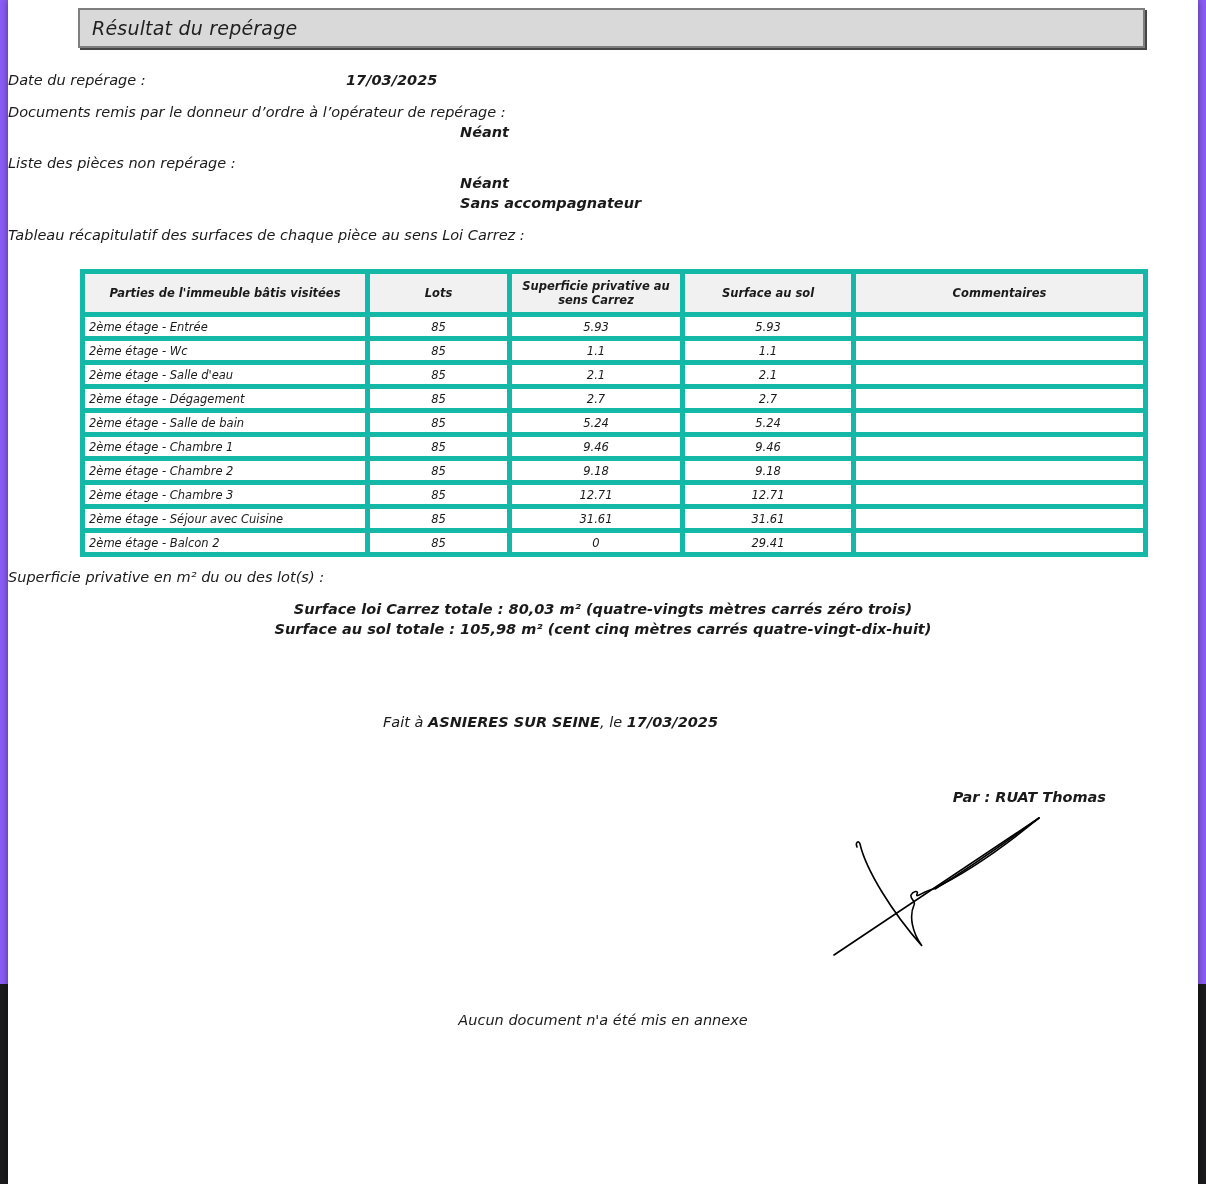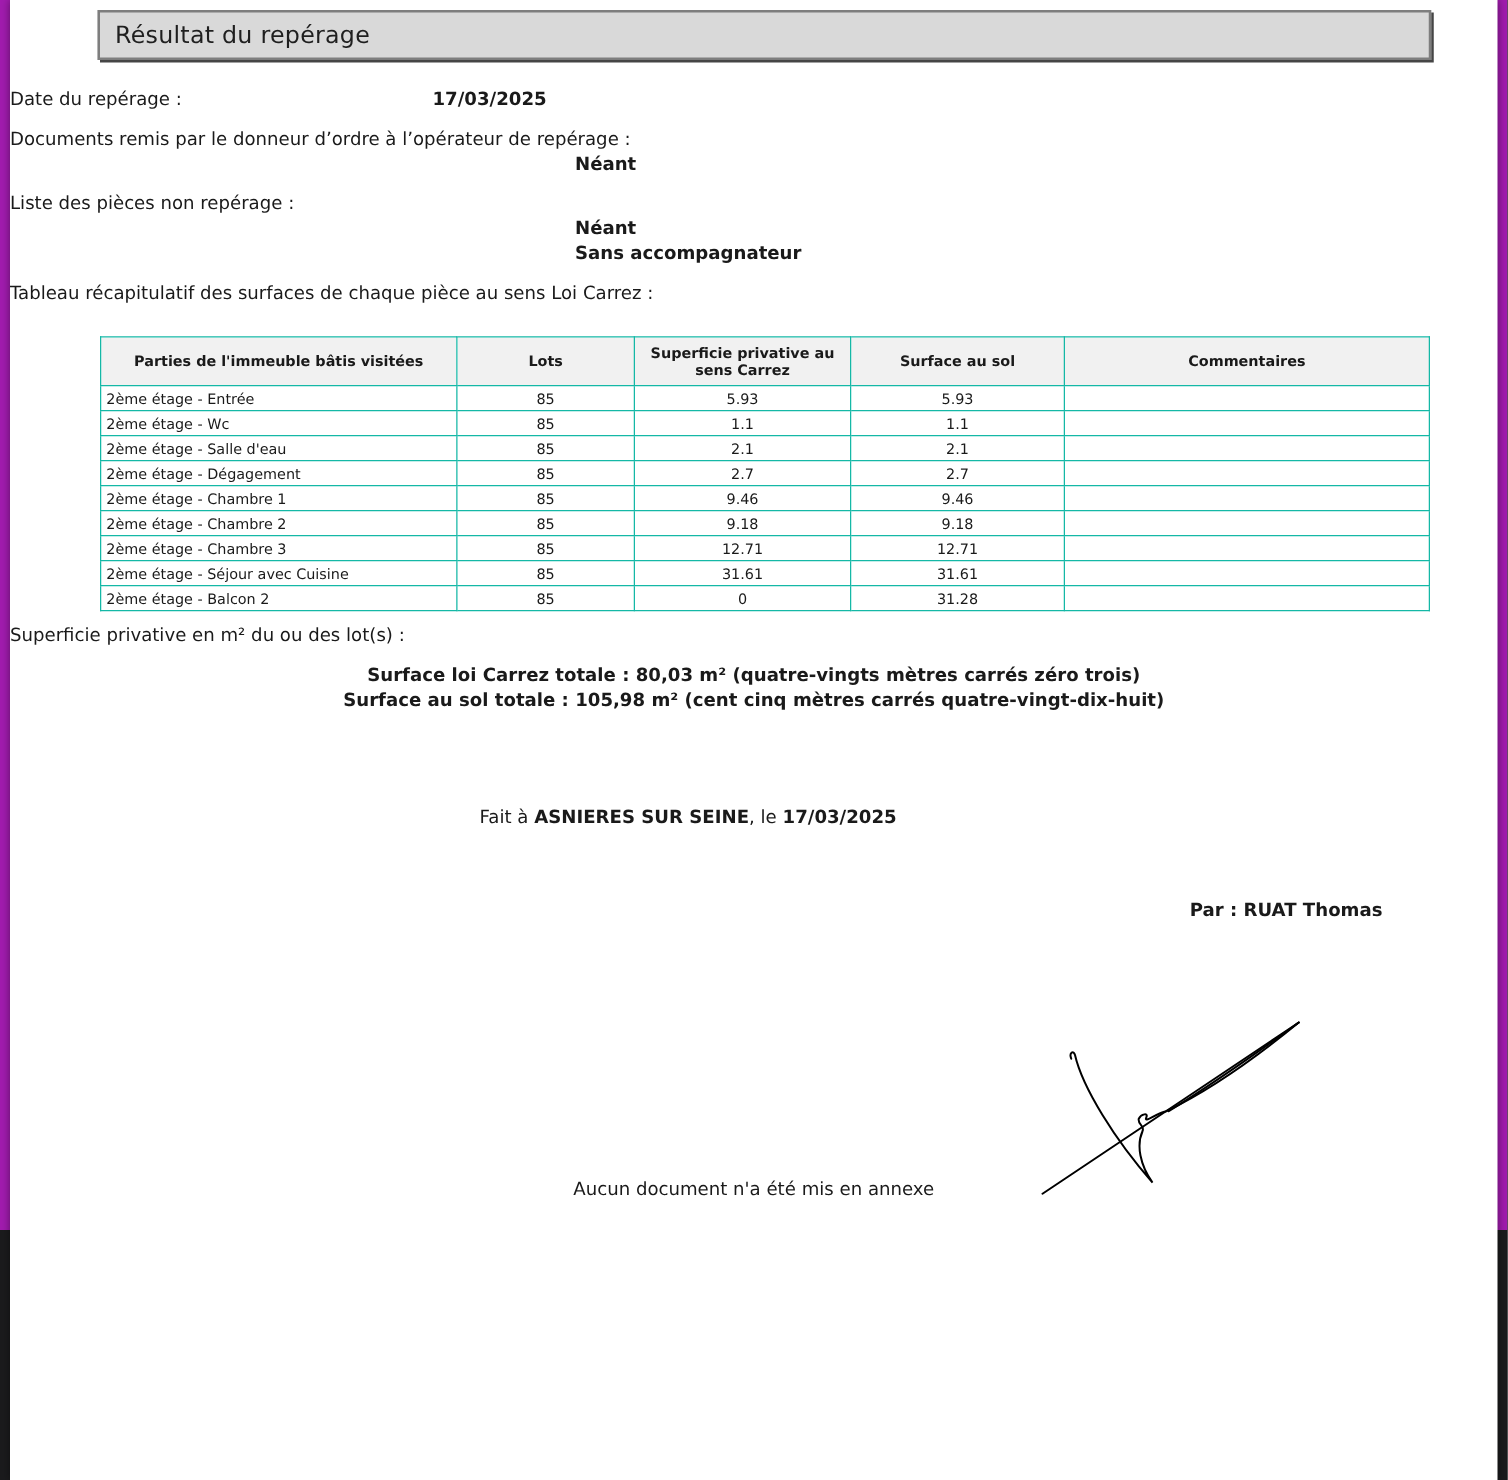--- a/index.html
+++ b/index.html
@@ -16,7 +16,8 @@
     position: relative;
     width: 1206px;
     height: 984px;
-    background: #a21caf;
+    background: #8b5cf6;
+    font-style: italic;
   }
   .page {
     position: absolute;

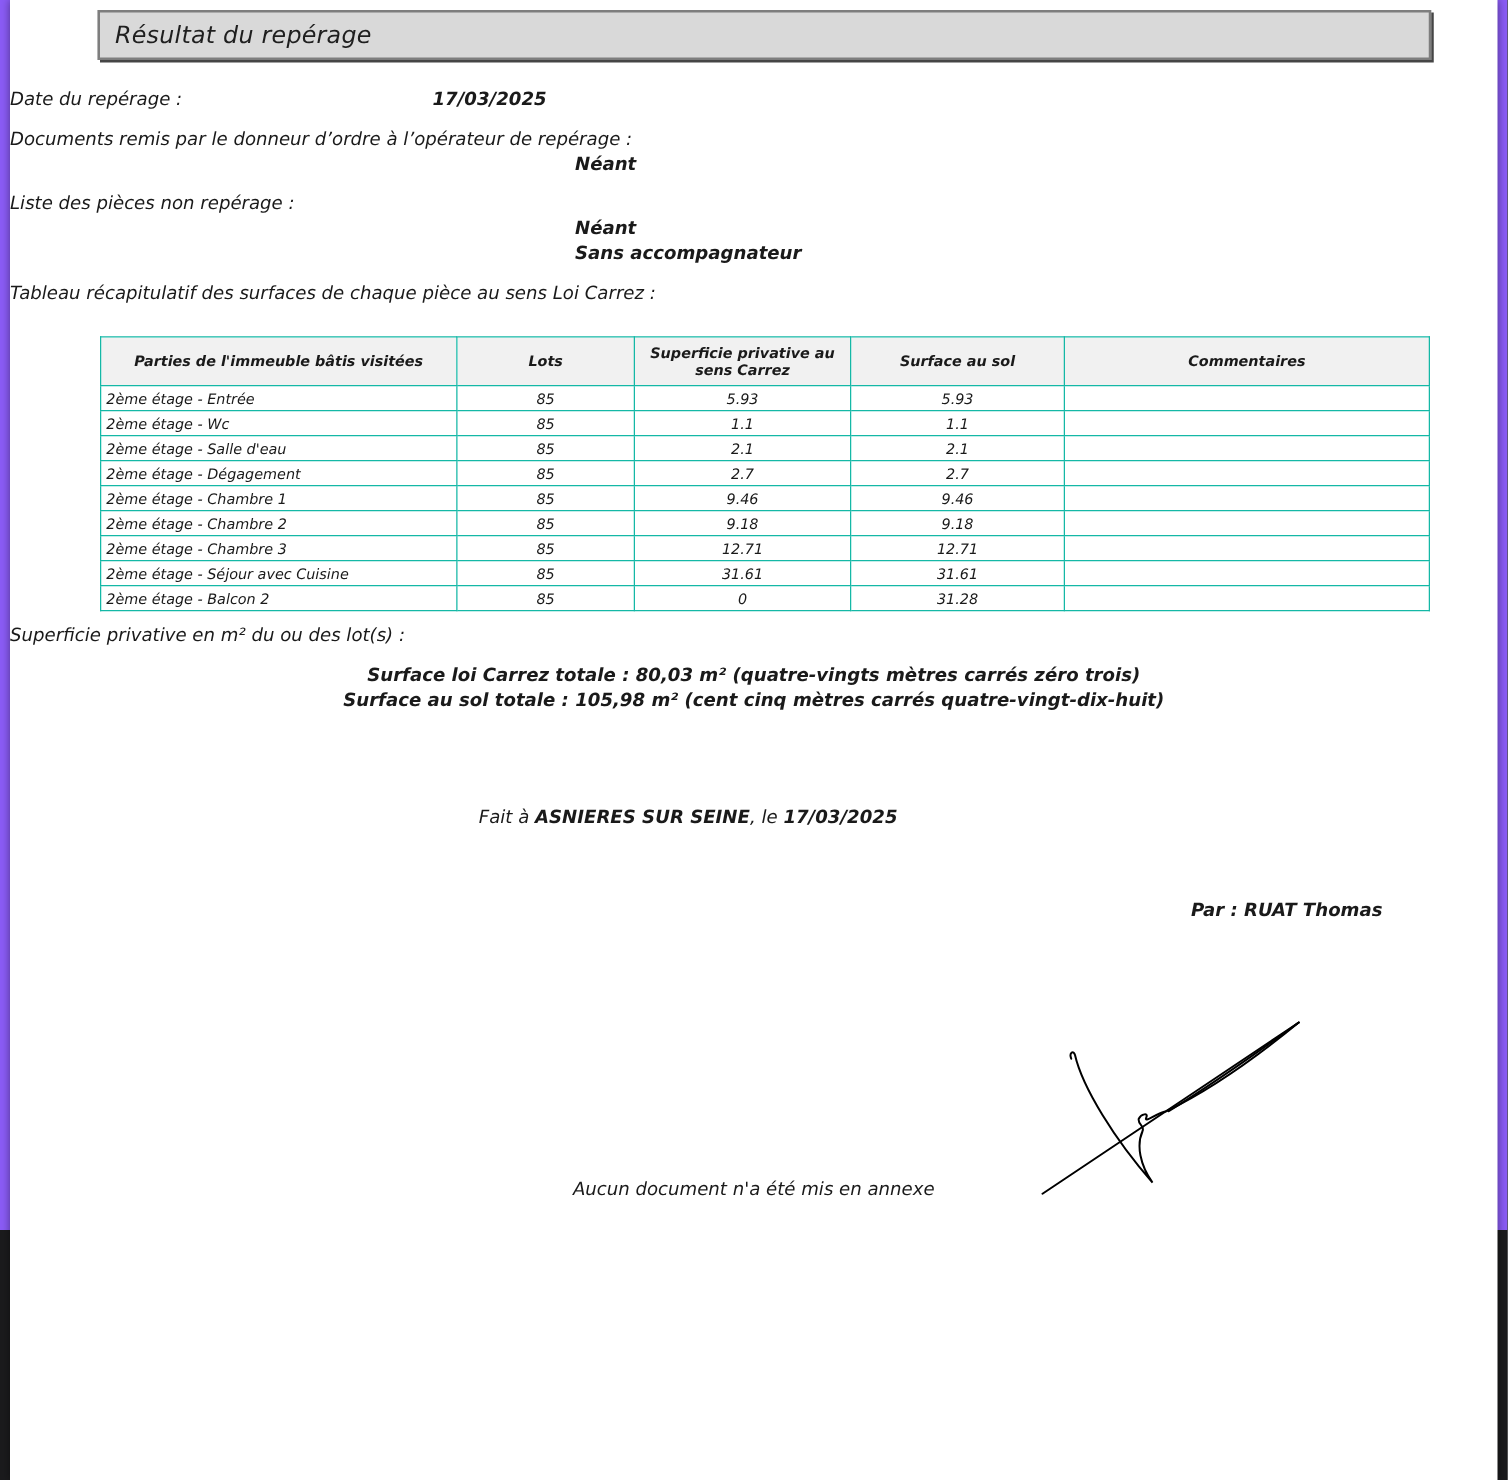--- a/index.html
+++ b/index.html
@@ -63,7 +63,7 @@
     font-size: 11.5px;
   }
   table.surfaces th, table.surfaces td {
-    border: 1px solid #14b8a6;
+    border: 5px solid #14b8a6;
     padding: 0 4px;
     text-align: center;
     overflow: hidden;

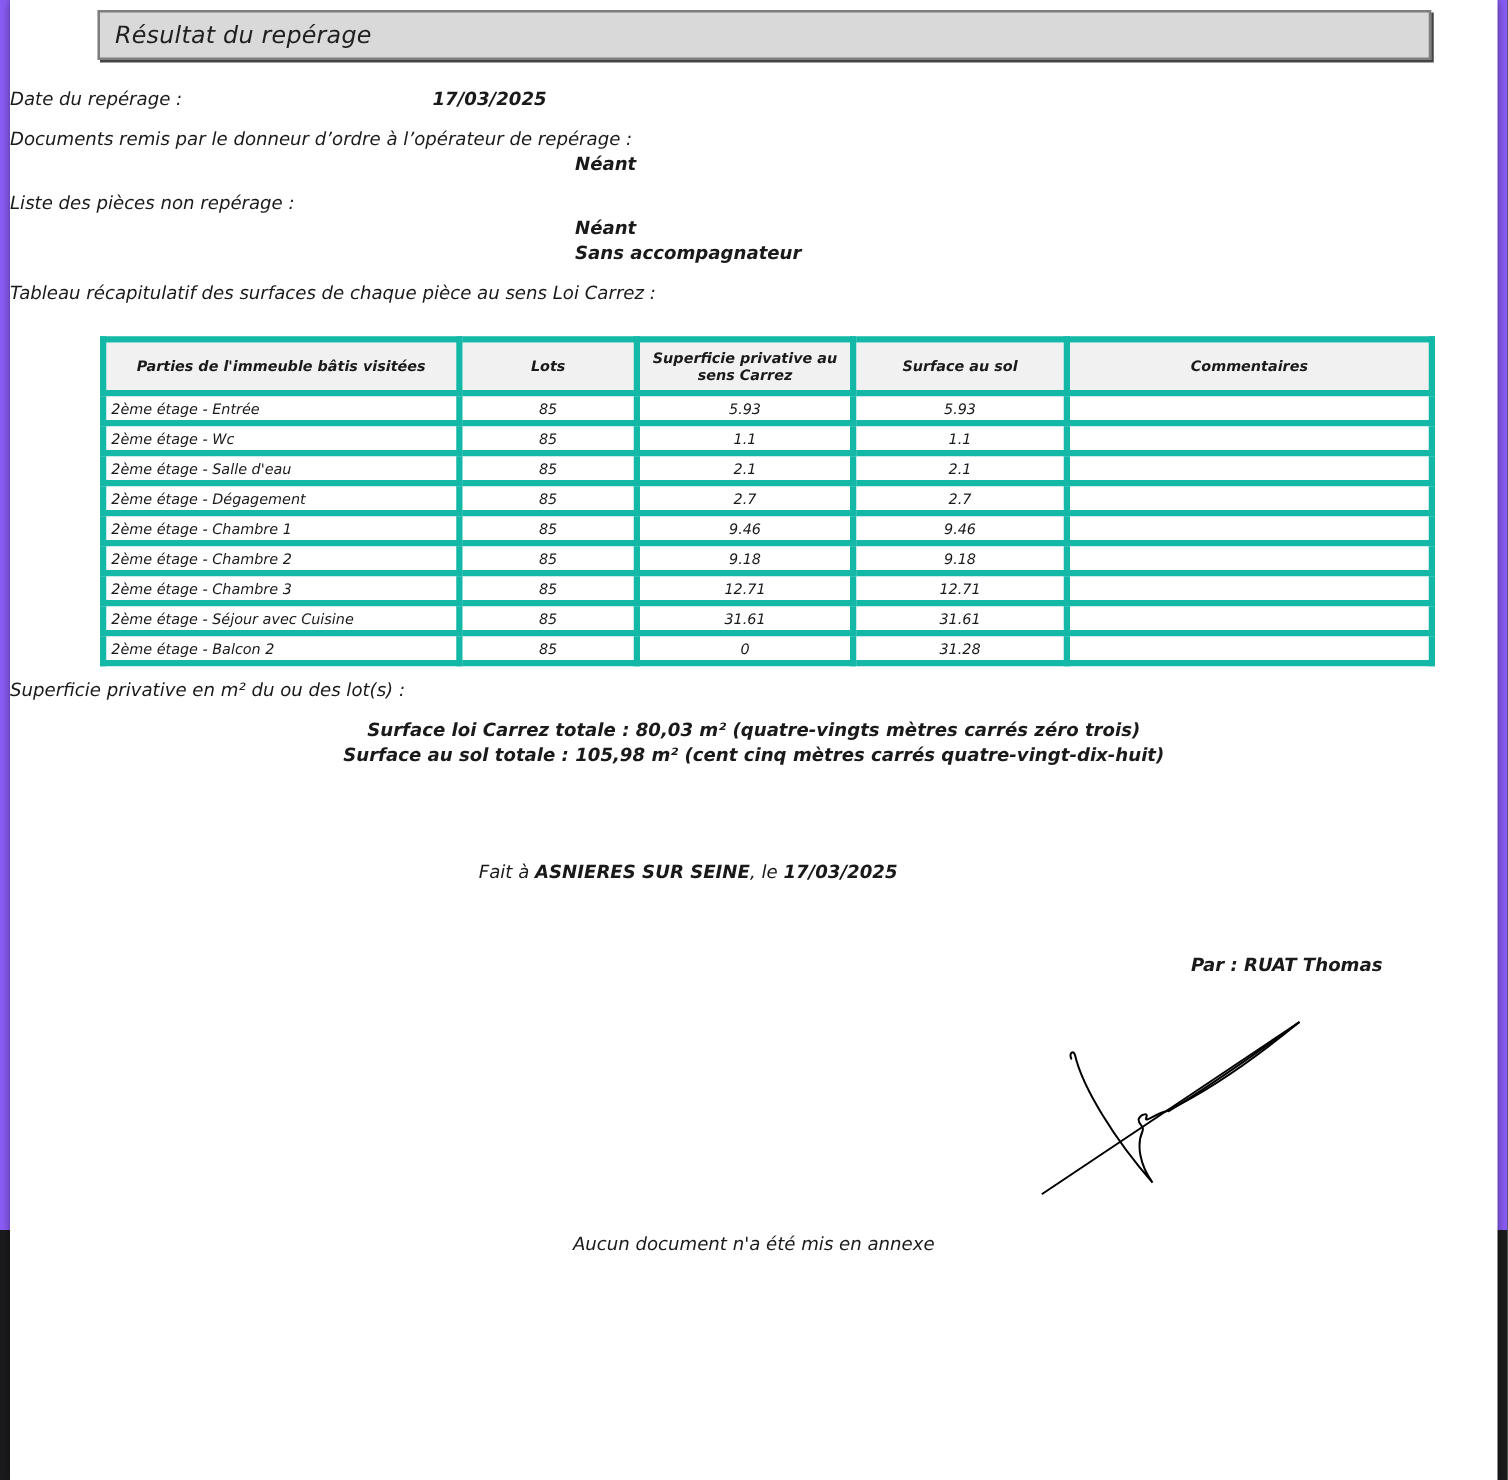--- a/index.html
+++ b/index.html
@@ -195,6 +195,13 @@
             <td></td>
           </tr>
           <tr>
+            <td class="left">2ème étage - Salle de bain</td>
+            <td>85</td>
+            <td>5.24</td>
+            <td>5.24</td>
+            <td></td>
+          </tr>
+          <tr>
             <td class="left">2ème étage - Chambre 1</td>
             <td>85</td>
             <td>9.46</td>

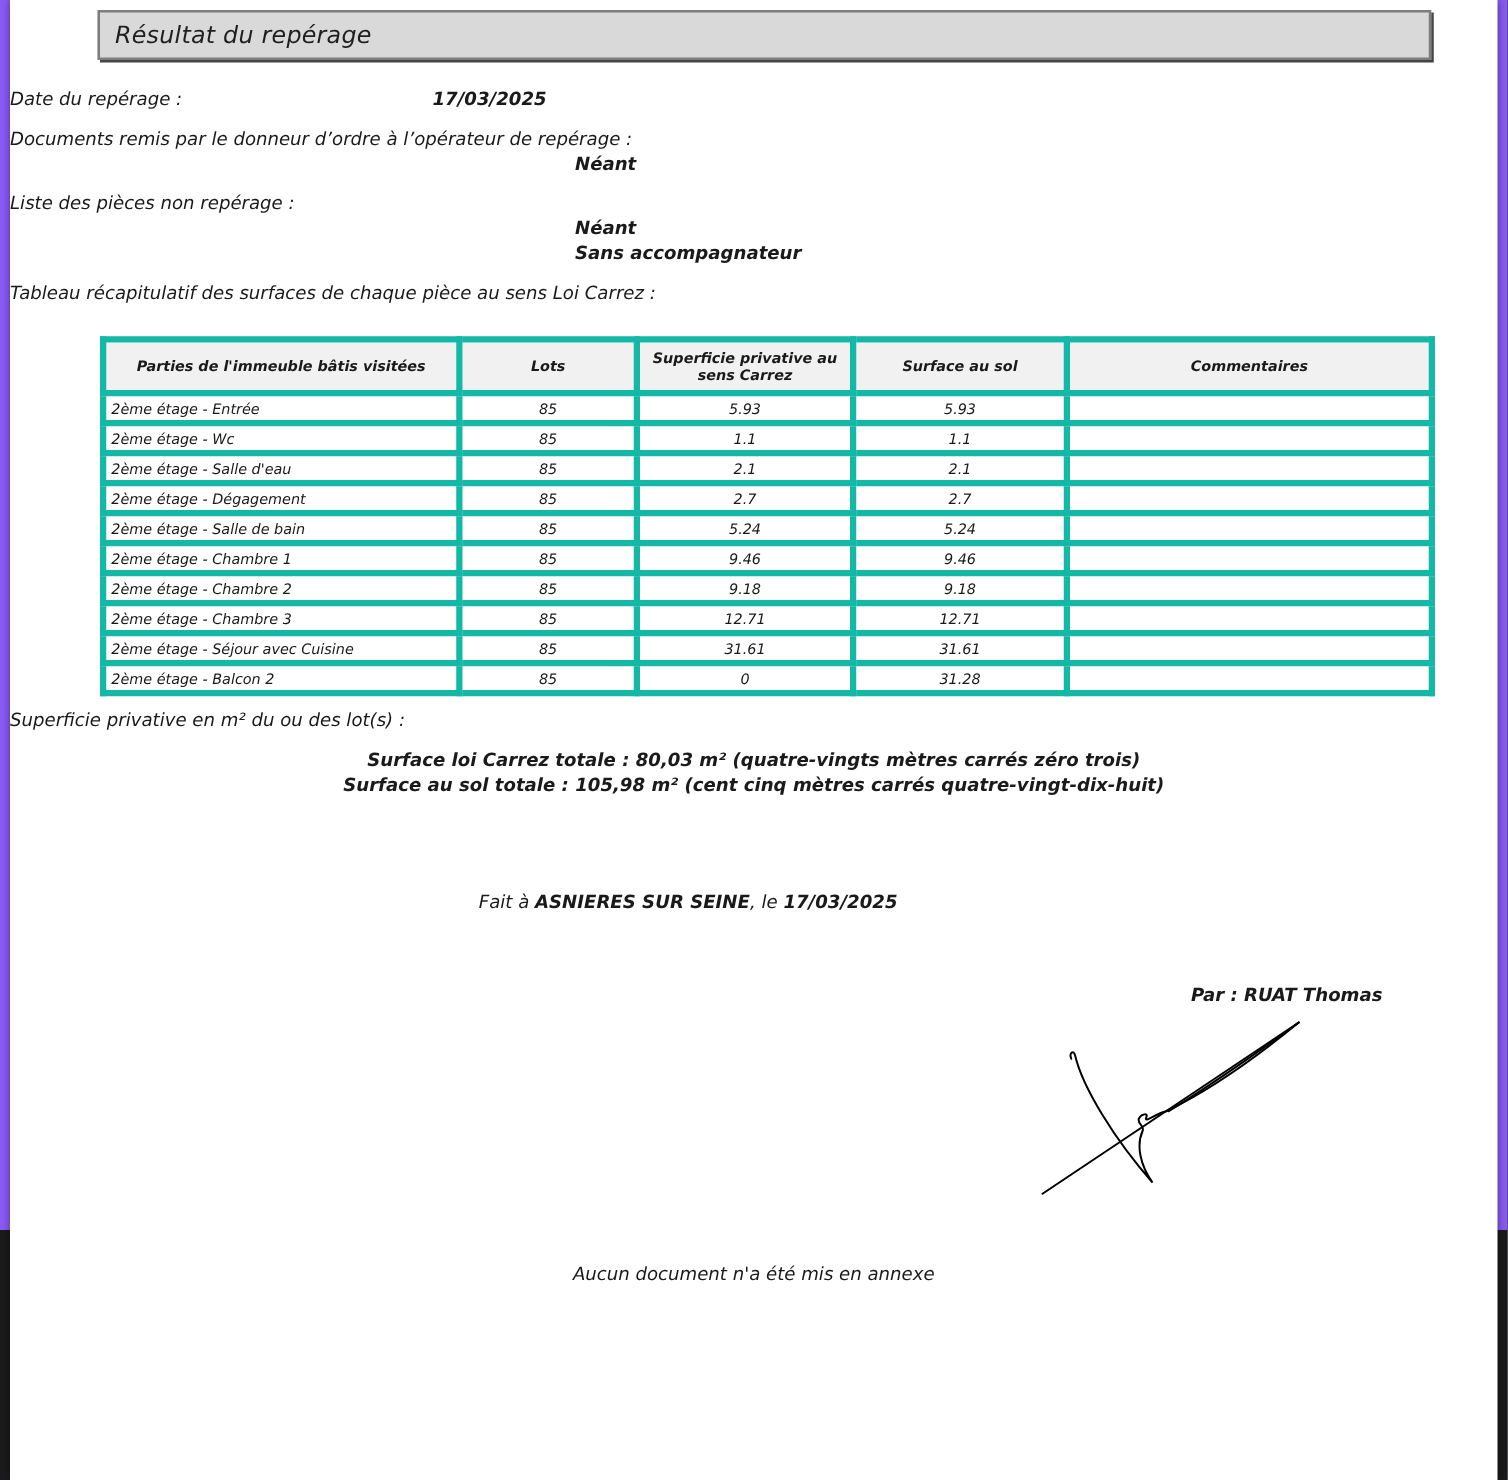--- a/index.html
+++ b/index.html
@@ -233,7 +233,7 @@
             <td class="left">2ème étage - Balcon 2</td>
             <td>85</td>
             <td>0</td>
-            <td>31.28</td>
+            <td>29.41</td>
             <td></td>
           </tr>
         </tbody>

